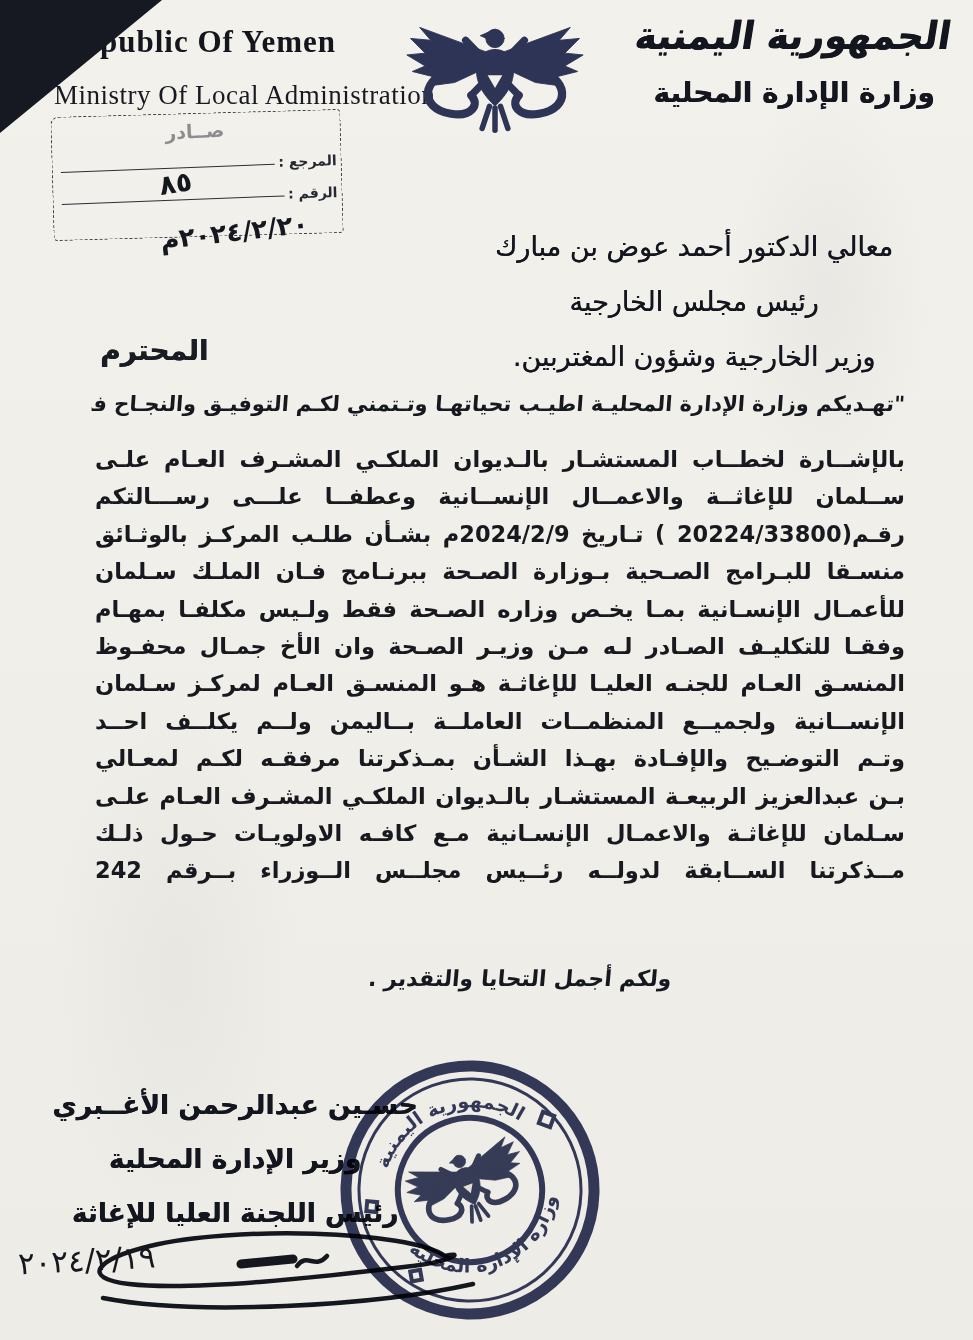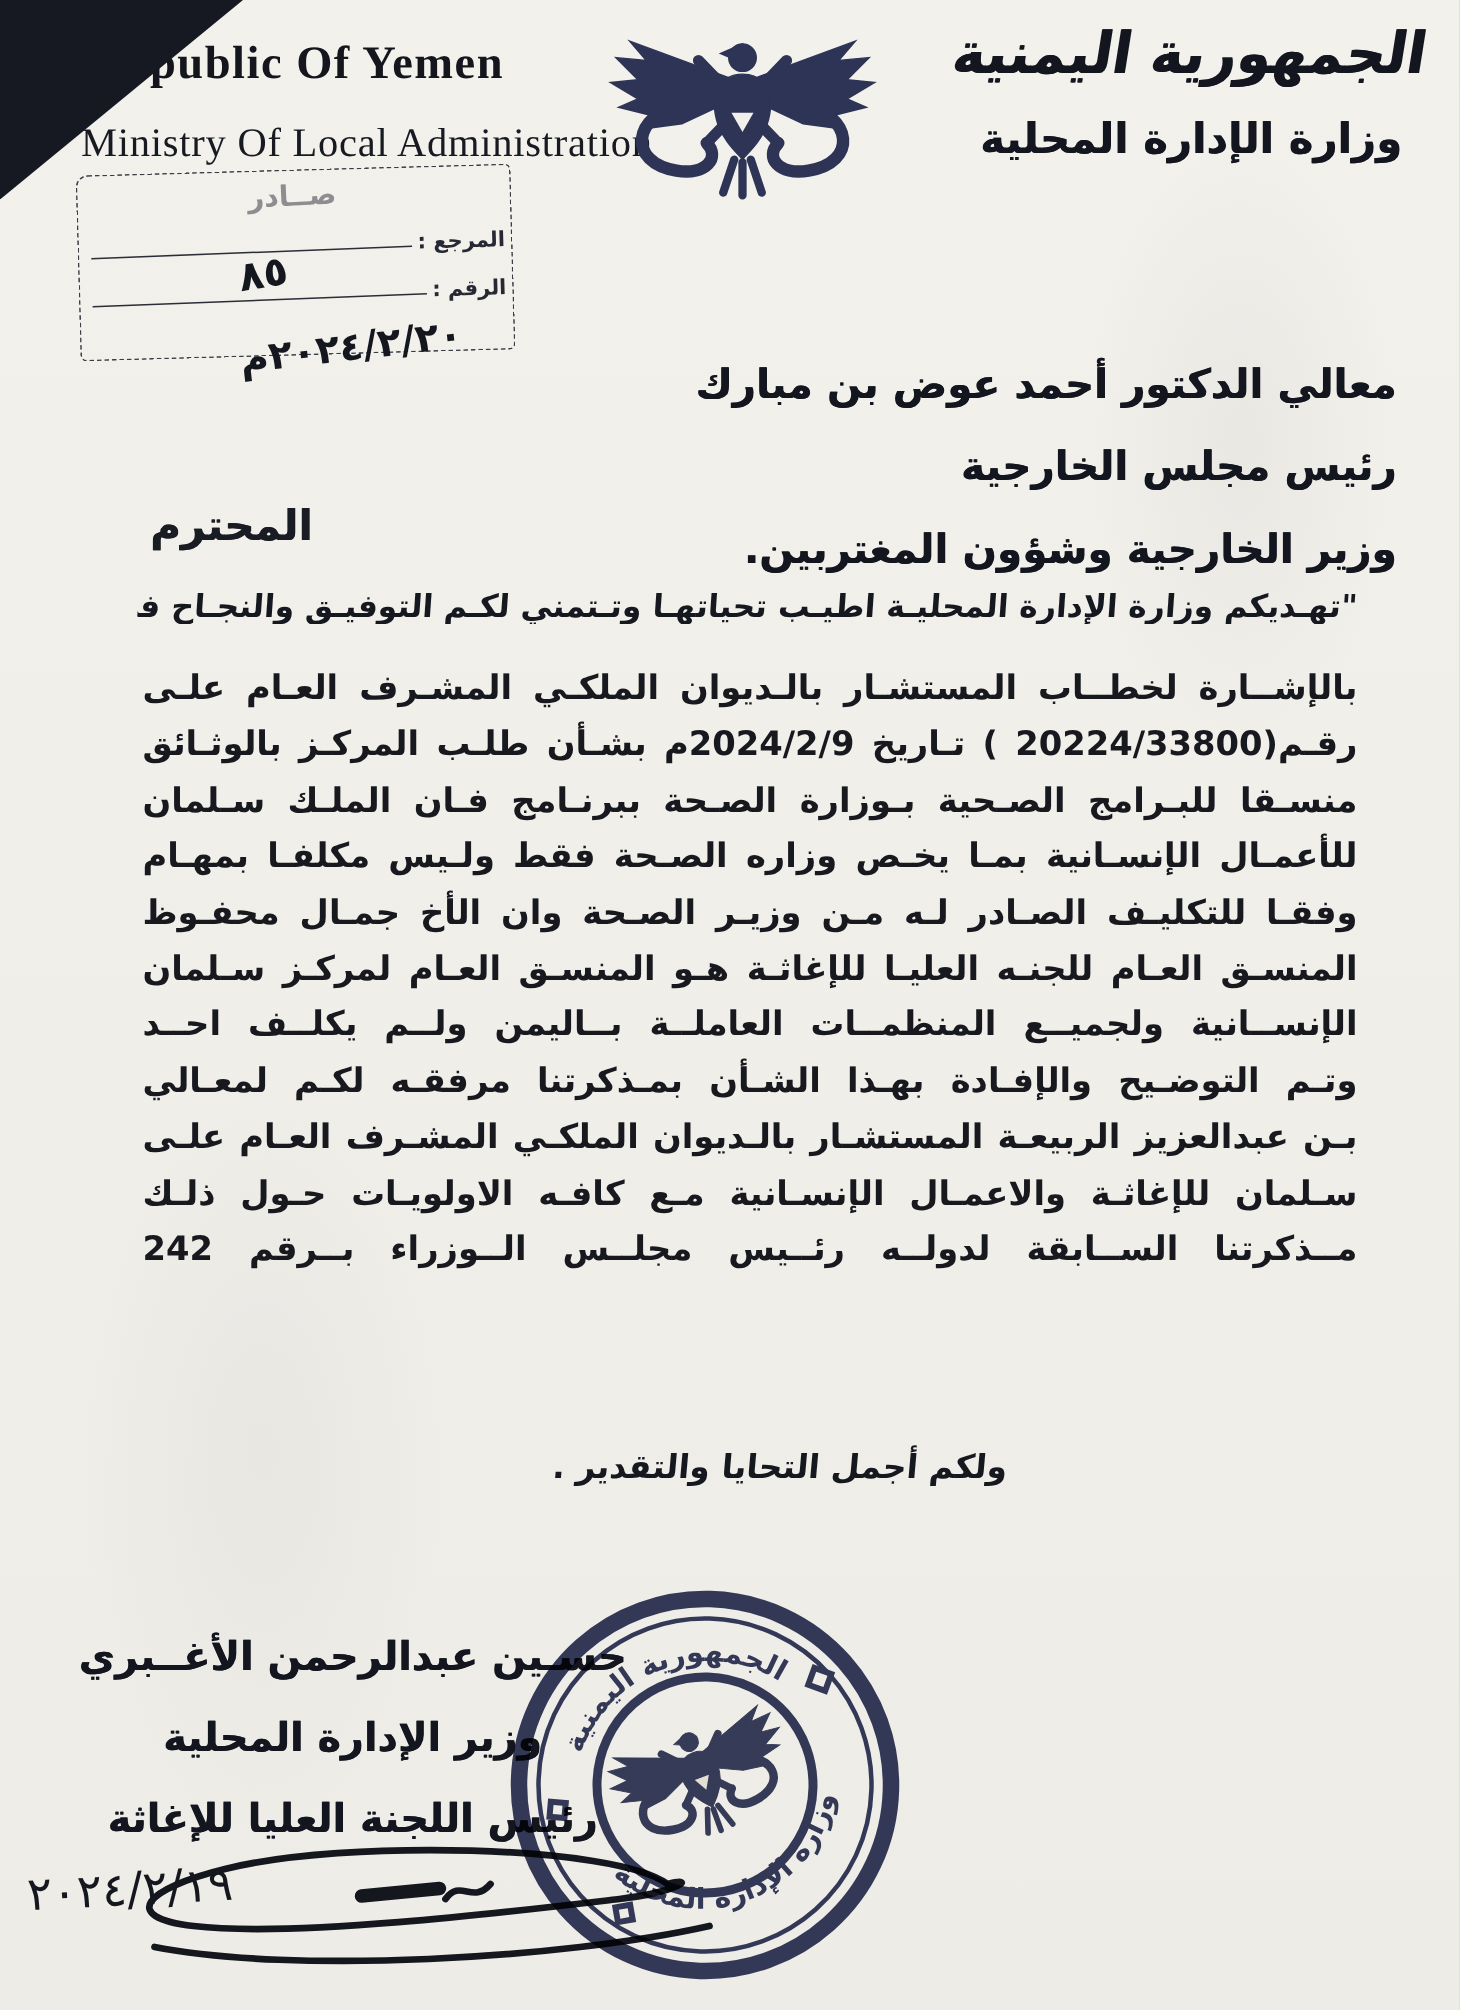--- a/index.html
+++ b/index.html
@@ -45,8 +45,8 @@
   .refdate{position:absolute;right:34px;bottom:-12px;font-size:26px;font-weight:700;
            transform:rotate(-5deg);direction:rtl;letter-spacing:2px;}
   
-  .addr{position:absolute;right:42px;top:234px;width:474px;direction:rtl;text-align:right;
-        font-weight:700;color:#14161f;}
+  .addr{position:absolute;right:42px;top:224px;width:474px;direction:rtl;text-align:center;
+        font-weight:400;color:#14161f;}
   .addr .al{height:55px;line-height:46px;font-size:27px;letter-spacing:-.5px;
             text-shadow:.4px 0 #14161f;}
   .honorific{position:absolute;left:100px;top:334px;font-size:28px;font-weight:700;

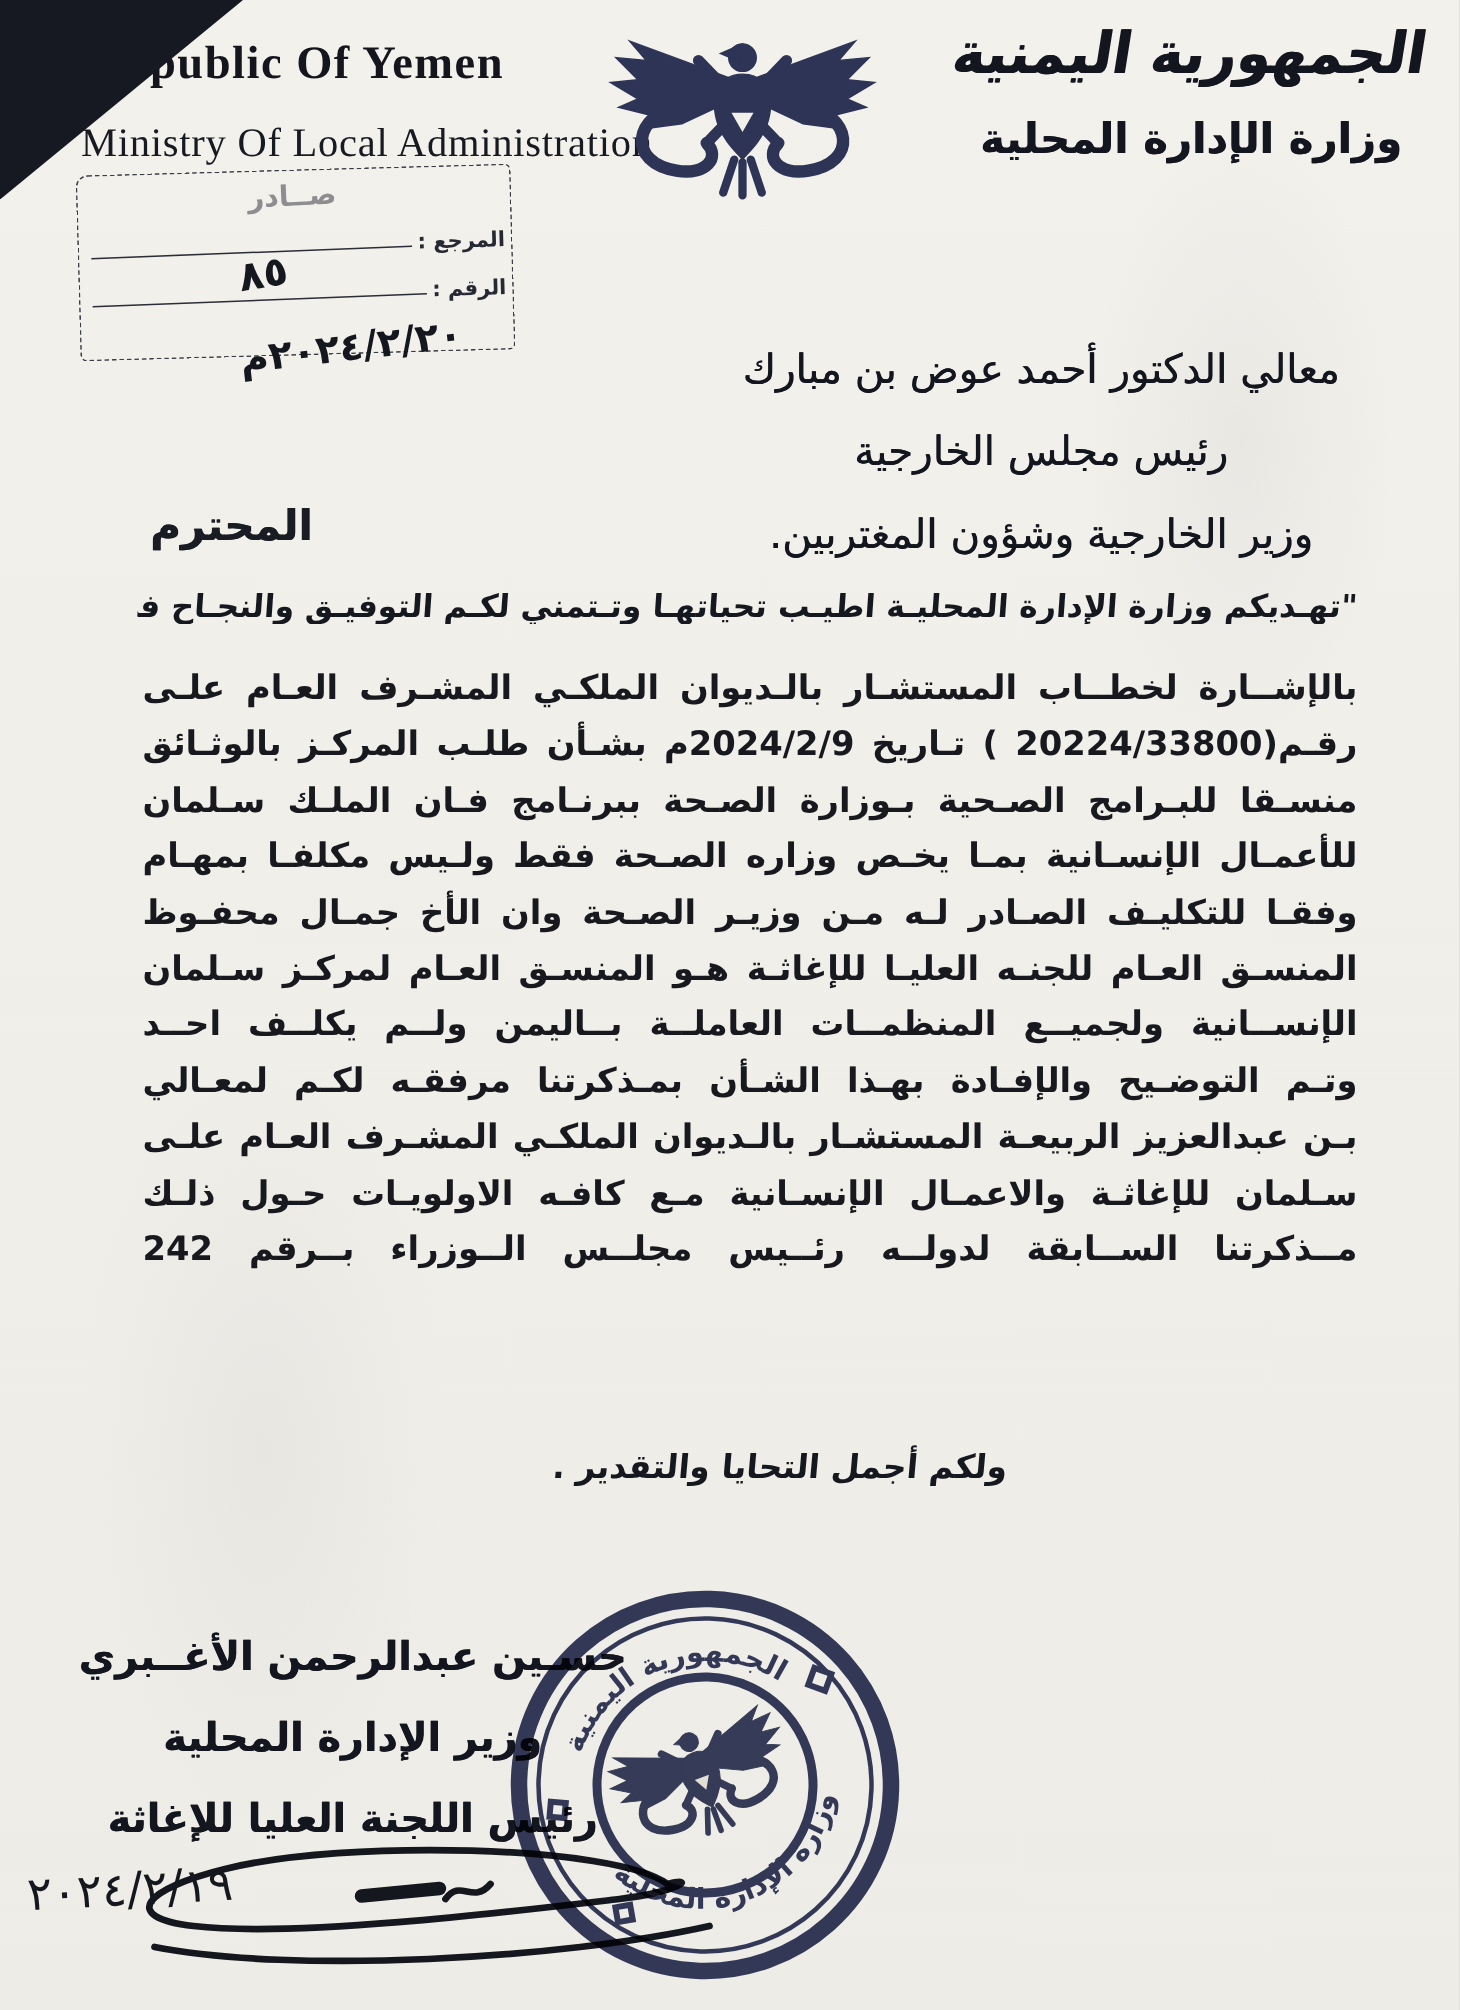--- a/index.html
+++ b/index.html
@@ -137,6 +137,7 @@
 
   <div class="bodytext">
     <div class="bl">بالإشــارة لخطــاب المستشـار بالـديوان الملكـي المشـرف العـام علـى مركـز</div>
+    <div class="bl">ســلمان للإغاثــة والاعمــال الإنســانية وعطفــا علـــى رســـالتكم</div>
     <div class="bl">رقـم(20224/33800 ) تـاريخ 2024/2/9م بشـأن طلـب المركـز بالوثـائق</div>
     <div class="bl">منسـقا للبـرامج الصـحية بـوزارة الصـحة ببرنـامج فـان الملـك سـلمان</div>
     <div class="bl">للأعمـال الإنسـانية بمـا يخـص وزاره الصـحة فقط ولـيس مكلفـا بمهـام اخـرى</div>

